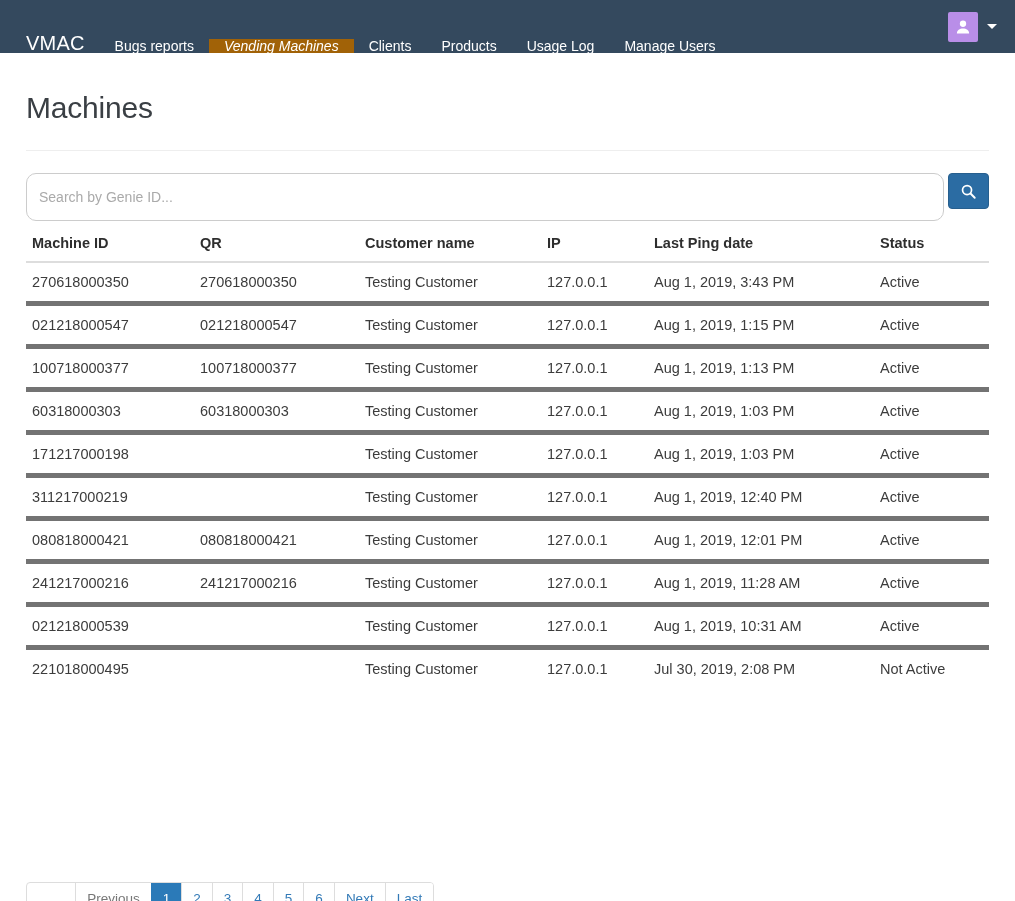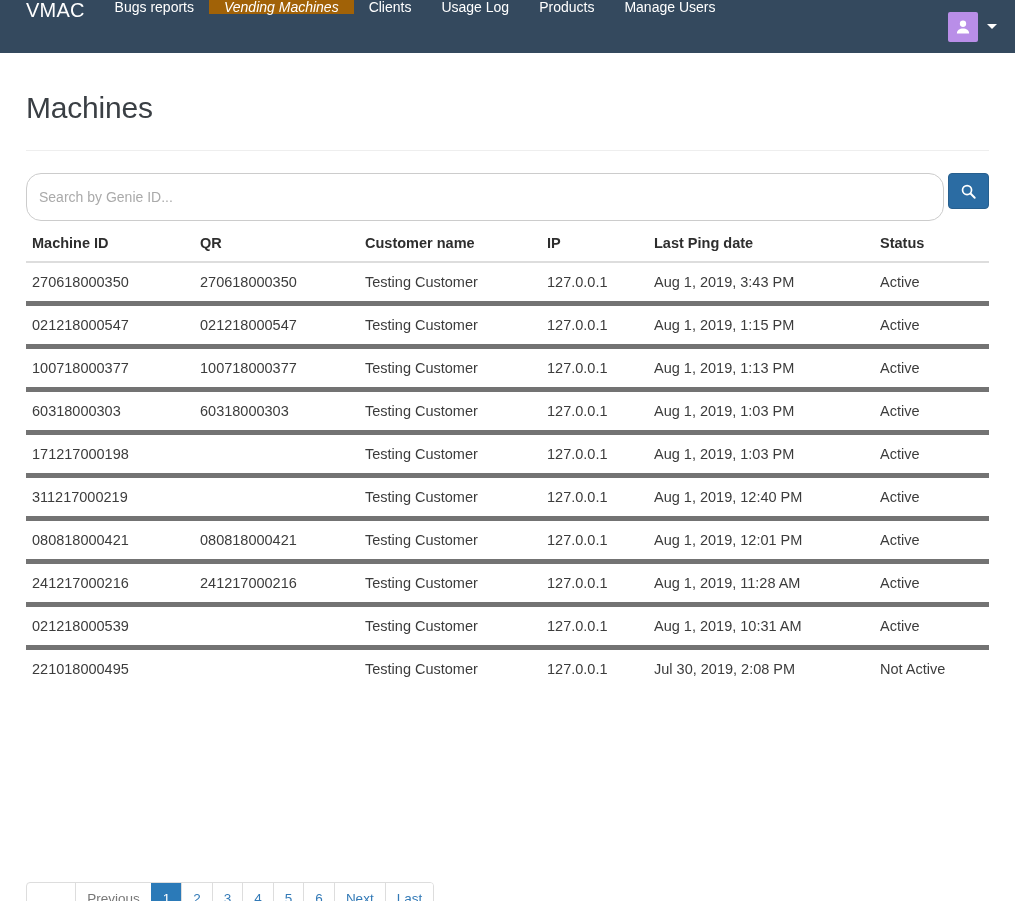--- a/index.html
+++ b/index.html
@@ -22,7 +22,7 @@
   }
   .nav-left {
     display: flex;
-    align-items: flex-start;
+    align-items: flex-end;
   }
   .brand {
     display: flex;

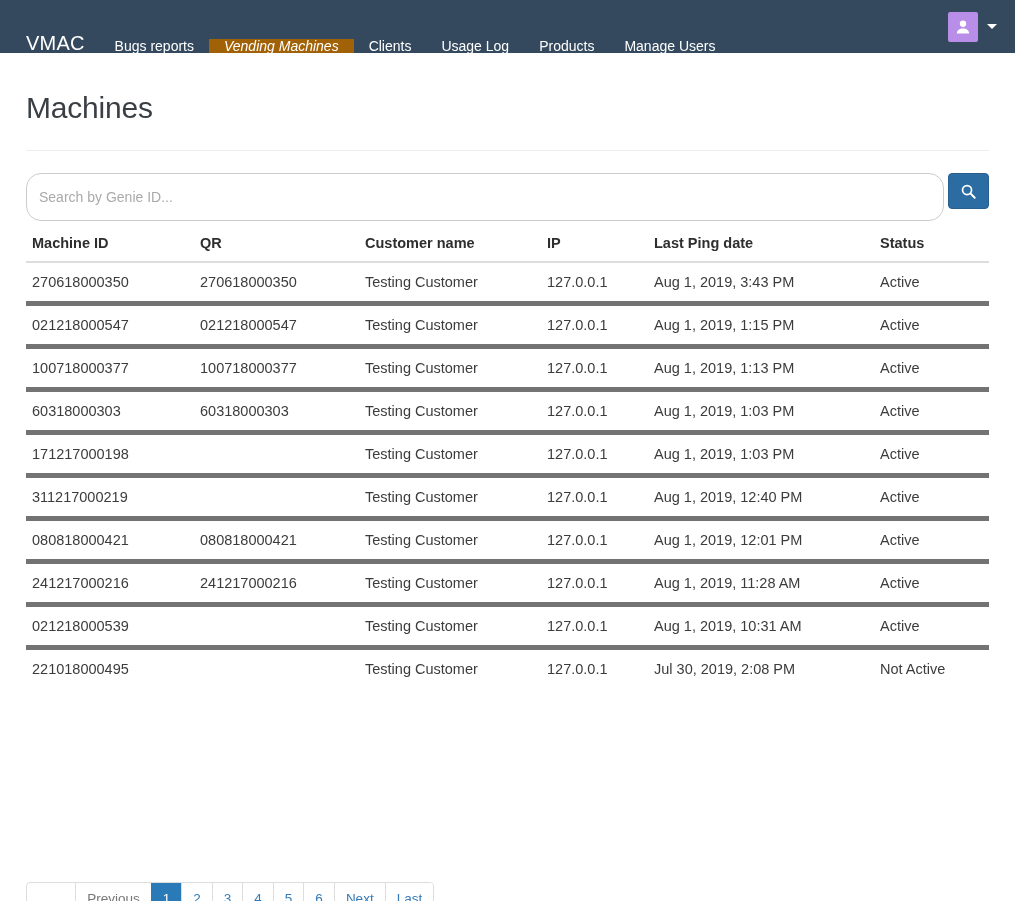--- a/index.html
+++ b/index.html
@@ -211,8 +211,8 @@
     <a class="nav-item">Bugs reports</a>
     <a class="nav-item active">Vending Machines</a>
     <a class="nav-item">Clients</a>
+    <a class="nav-item">Products</a>
     <a class="nav-item">Usage Log</a>
-    <a class="nav-item">Products</a>
     <a class="nav-item">Manage Users</a>
   </div>
   <div class="nav-right">

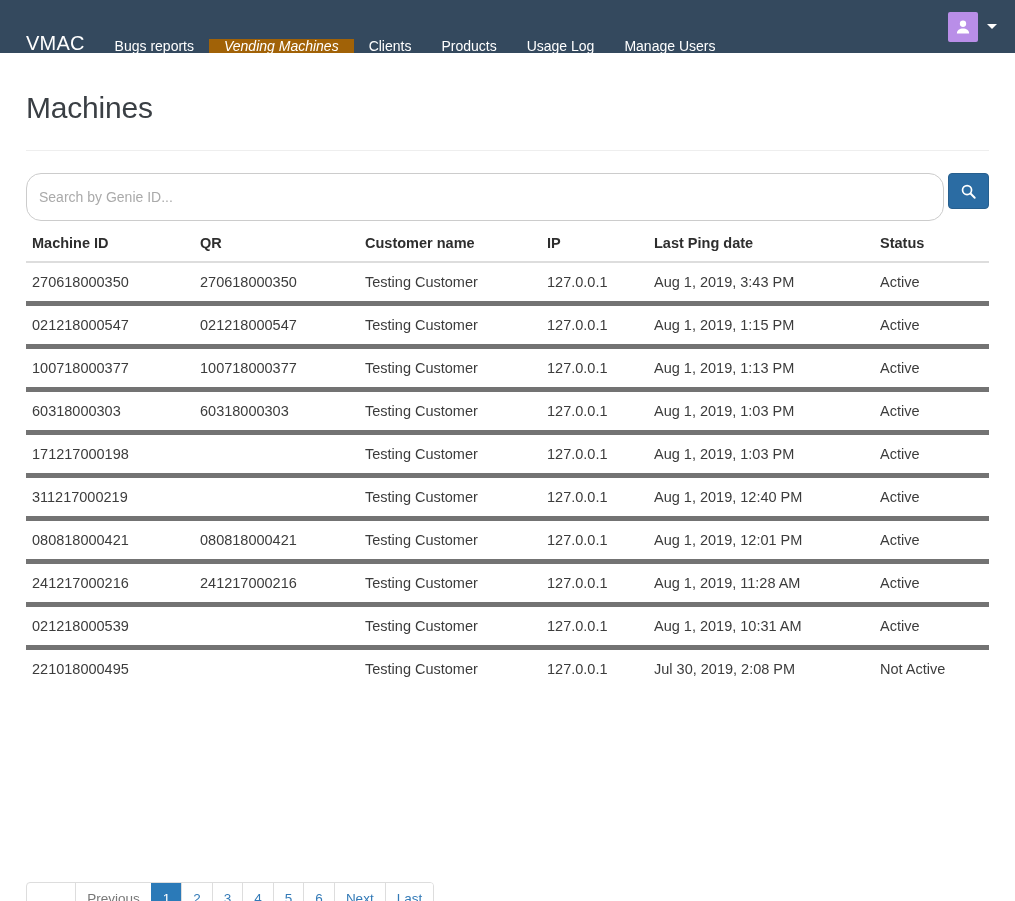--- a/index.html
+++ b/index.html
@@ -107,7 +107,7 @@
     flex: 1 1 auto;
     height: 48px;
     border: 1px solid #cccccc;
-    border-radius: 15px;
+    border-radius: 10px;
     padding: 22px 12px;
     font-size: 14px;
     font-family: "Liberation Sans", sans-serif;

